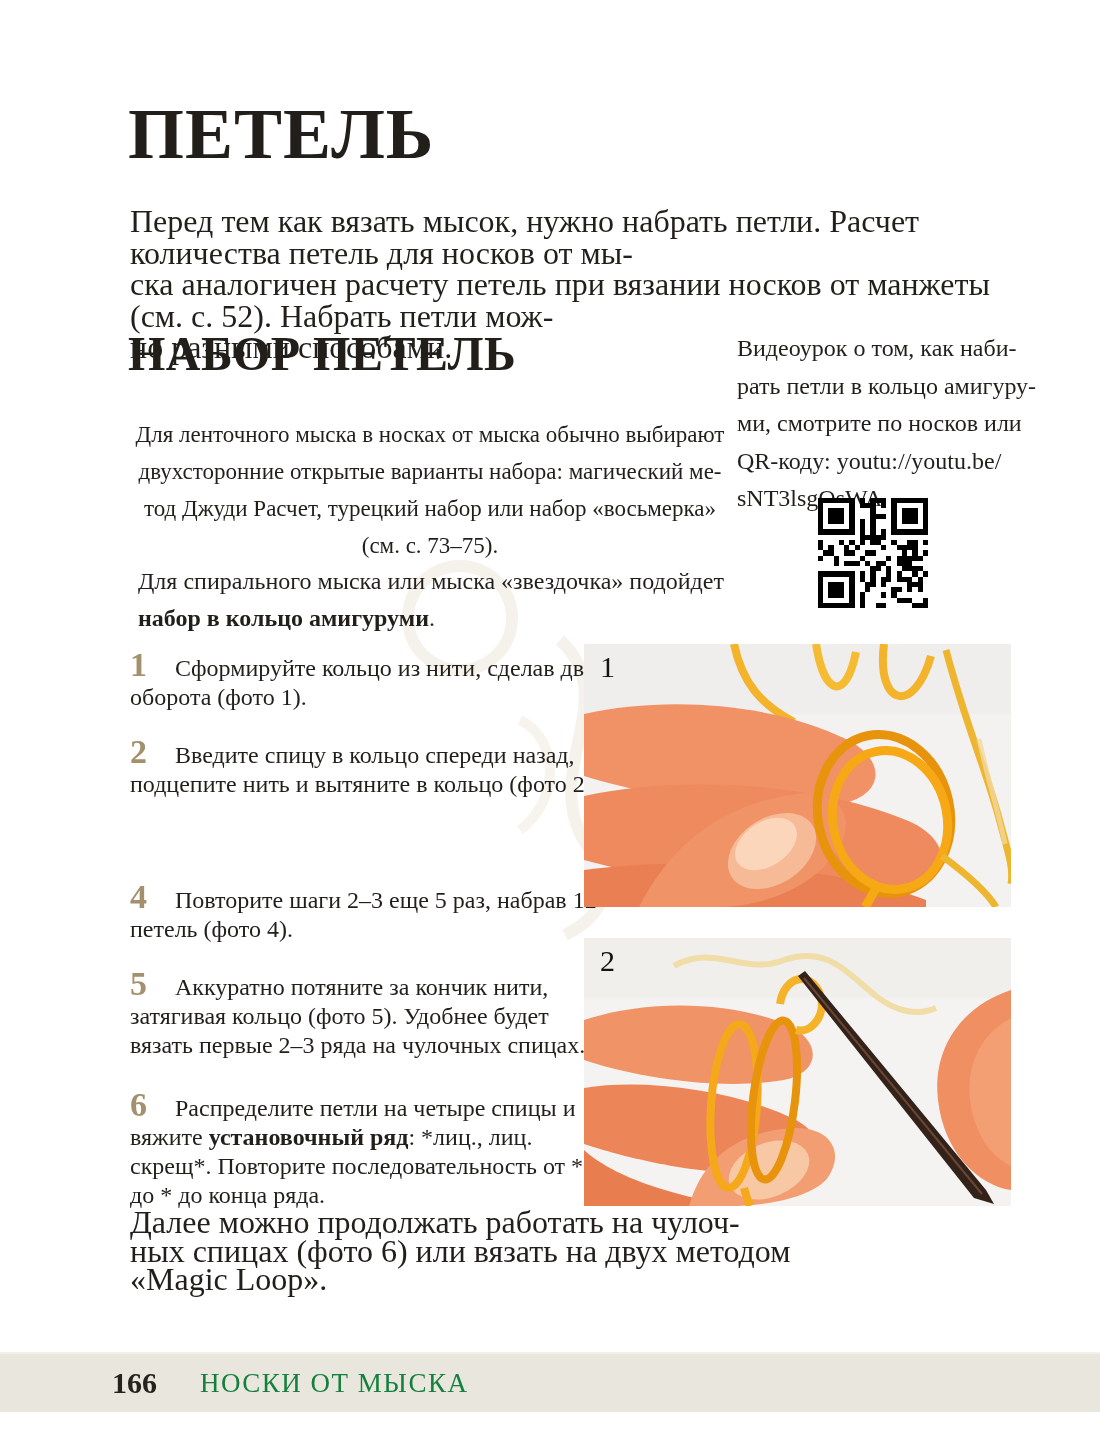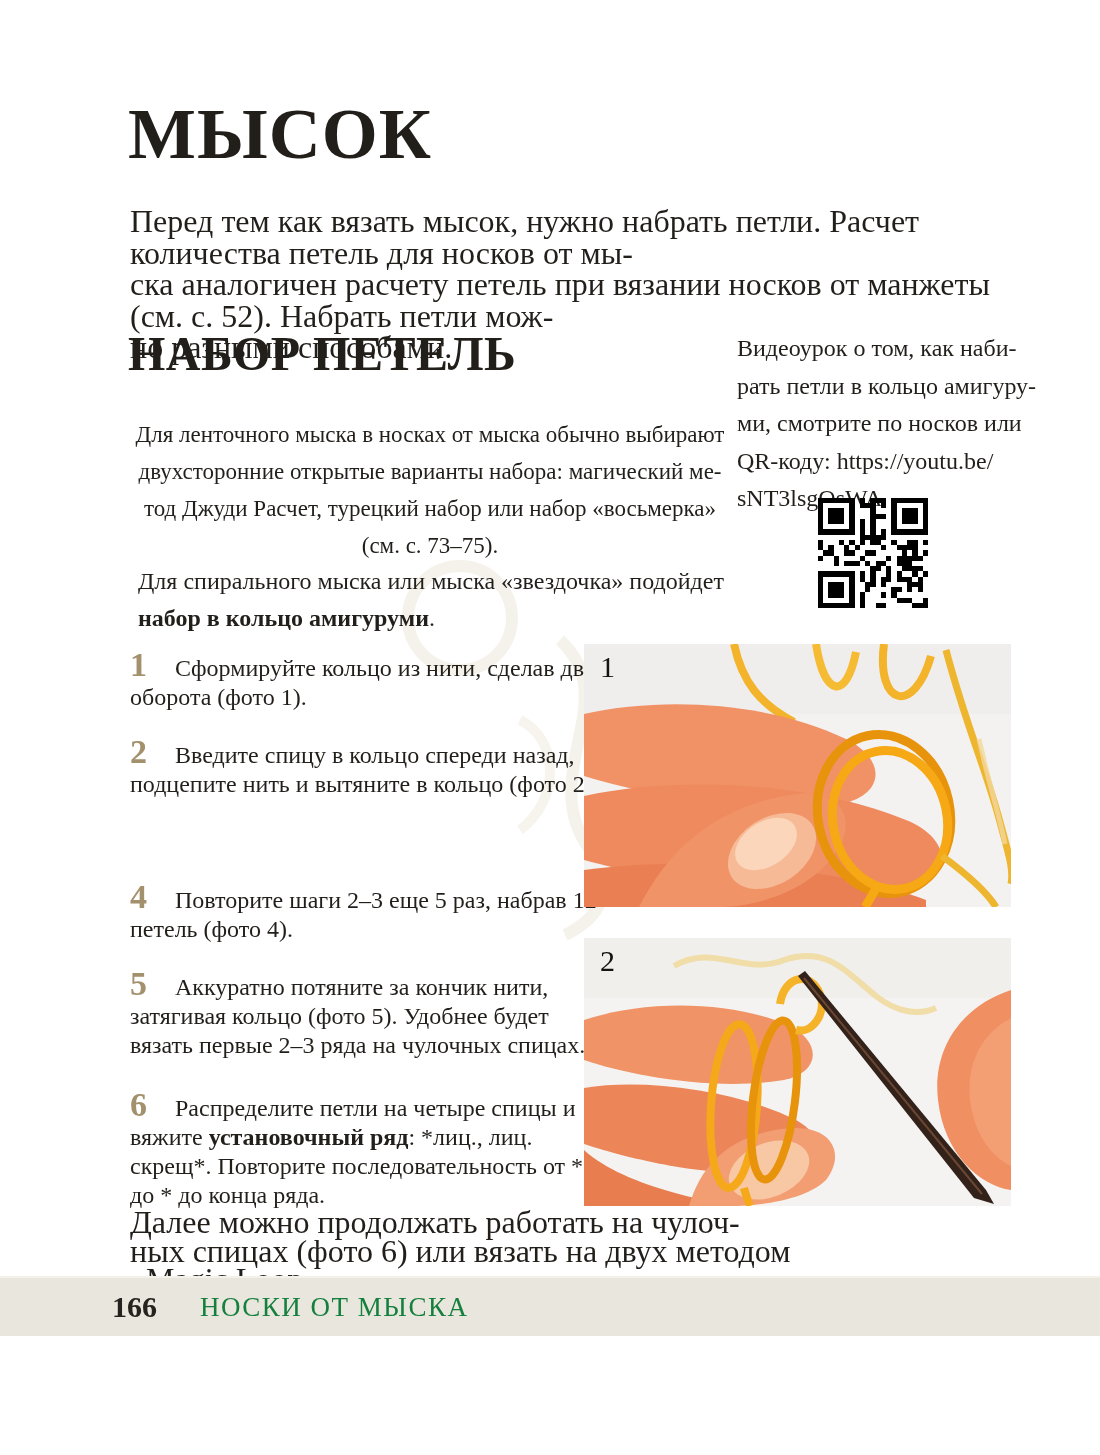--- a/index.html
+++ b/index.html
@@ -85,7 +85,7 @@
     <path d="M520,720 C560,740 560,800 520,830" fill="none" stroke="#f4f0e7" stroke-width="10" opacity="0.7"></path>
   </svg>
 
-  <div class="h1">МЫСОК</div>
+  <div class="h1">ПЕТЕЛЬ</div>
 
   <div class="intro">
     <div>Перед тем как вязать мысок, нужно набрать петли. Расчет количества петель для носков от мы-</div>

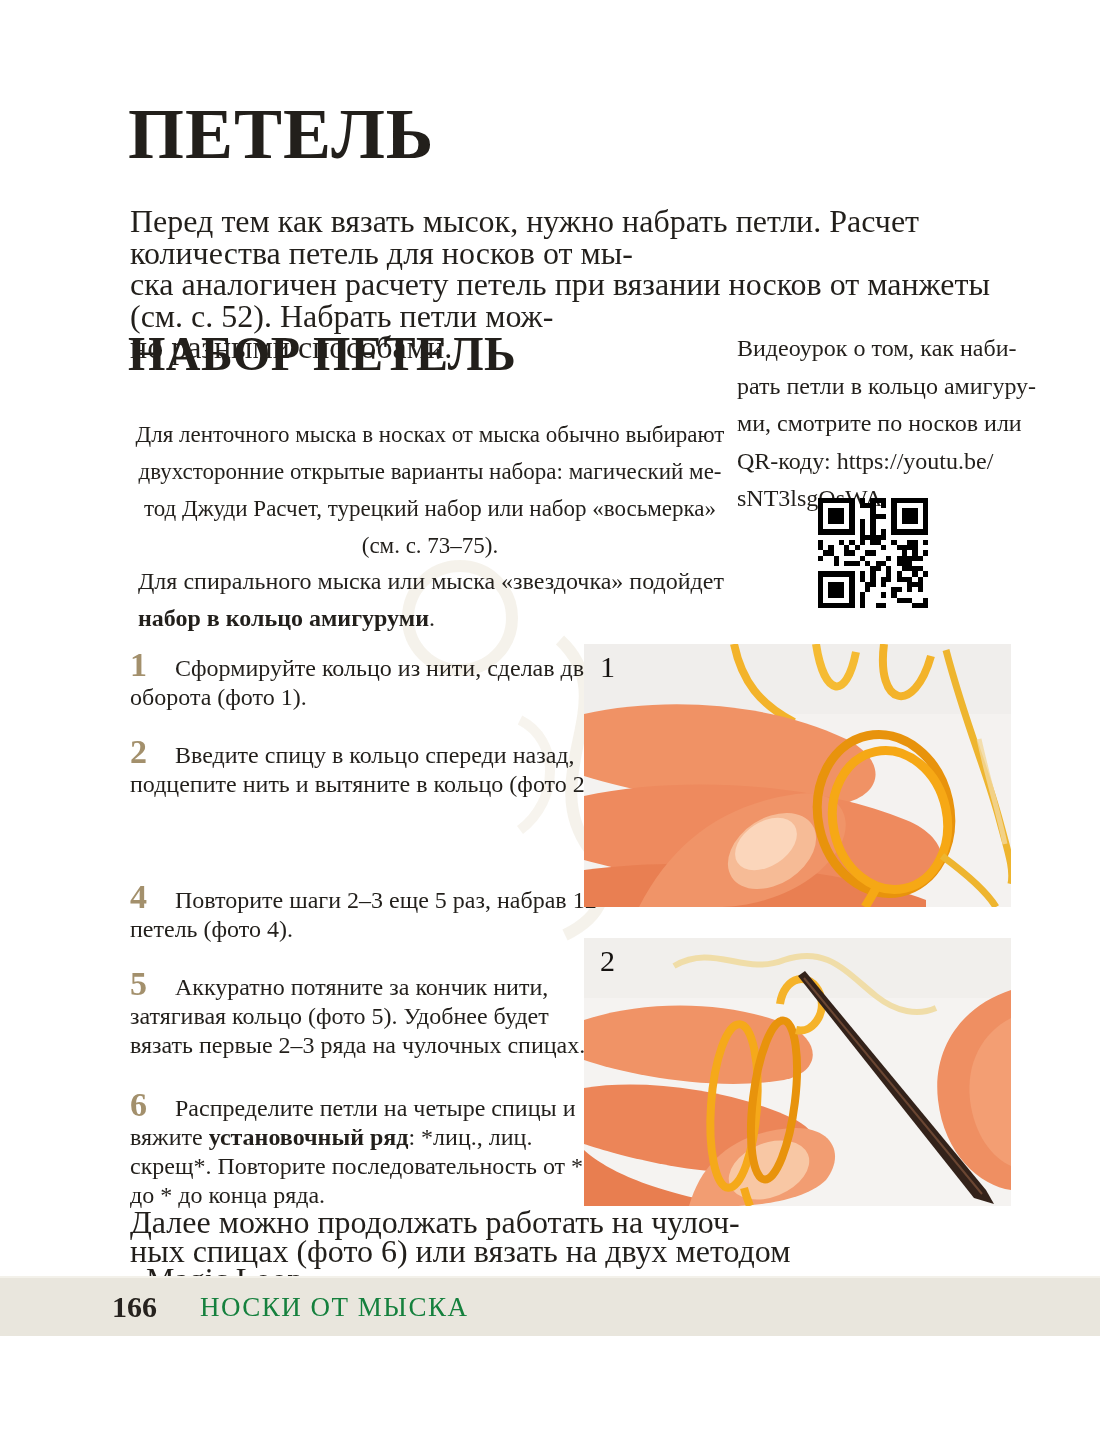--- a/index.html
+++ b/index.html
@@ -106,7 +106,7 @@
     <div>Видеоурок о том, как наби-</div>
     <div>рать петли в кольцо амигуру-</div>
     <div>ми, смотрите по носков или</div>
-    <div>QR-коду: https://youtu.be/</div>
+    <div>QR-коду: youtu://youtu.be/</div>
     <div>sNT3lsgQsWA</div>
   </div>
 

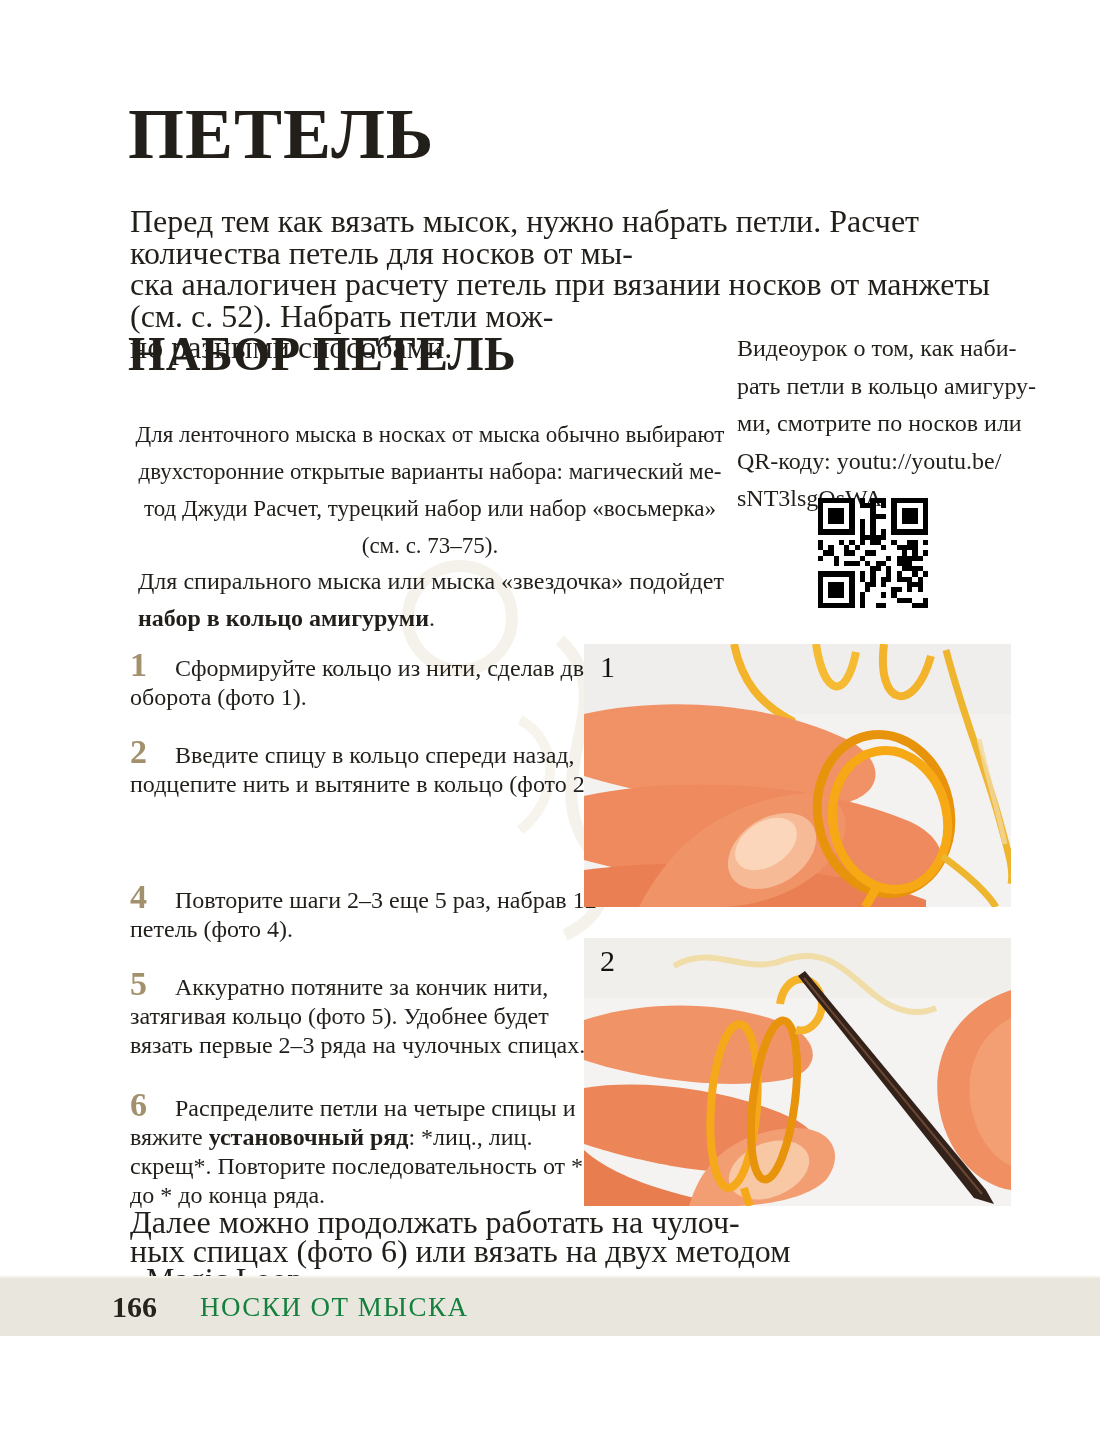--- a/index.html
+++ b/index.html
@@ -61,7 +61,7 @@
   #photo2{top:938px;width:427px;height:268px;}
   
   .footer-bar{
-    position:absolute;left:0;top:1276px;width:1100px;height:58px;
+    position:absolute;left:0;top:1352px;width:1100px;height:58px;
     background:#e9e6dd;border-top:2px solid #f3f1ea;
   }
   .footer-num{

